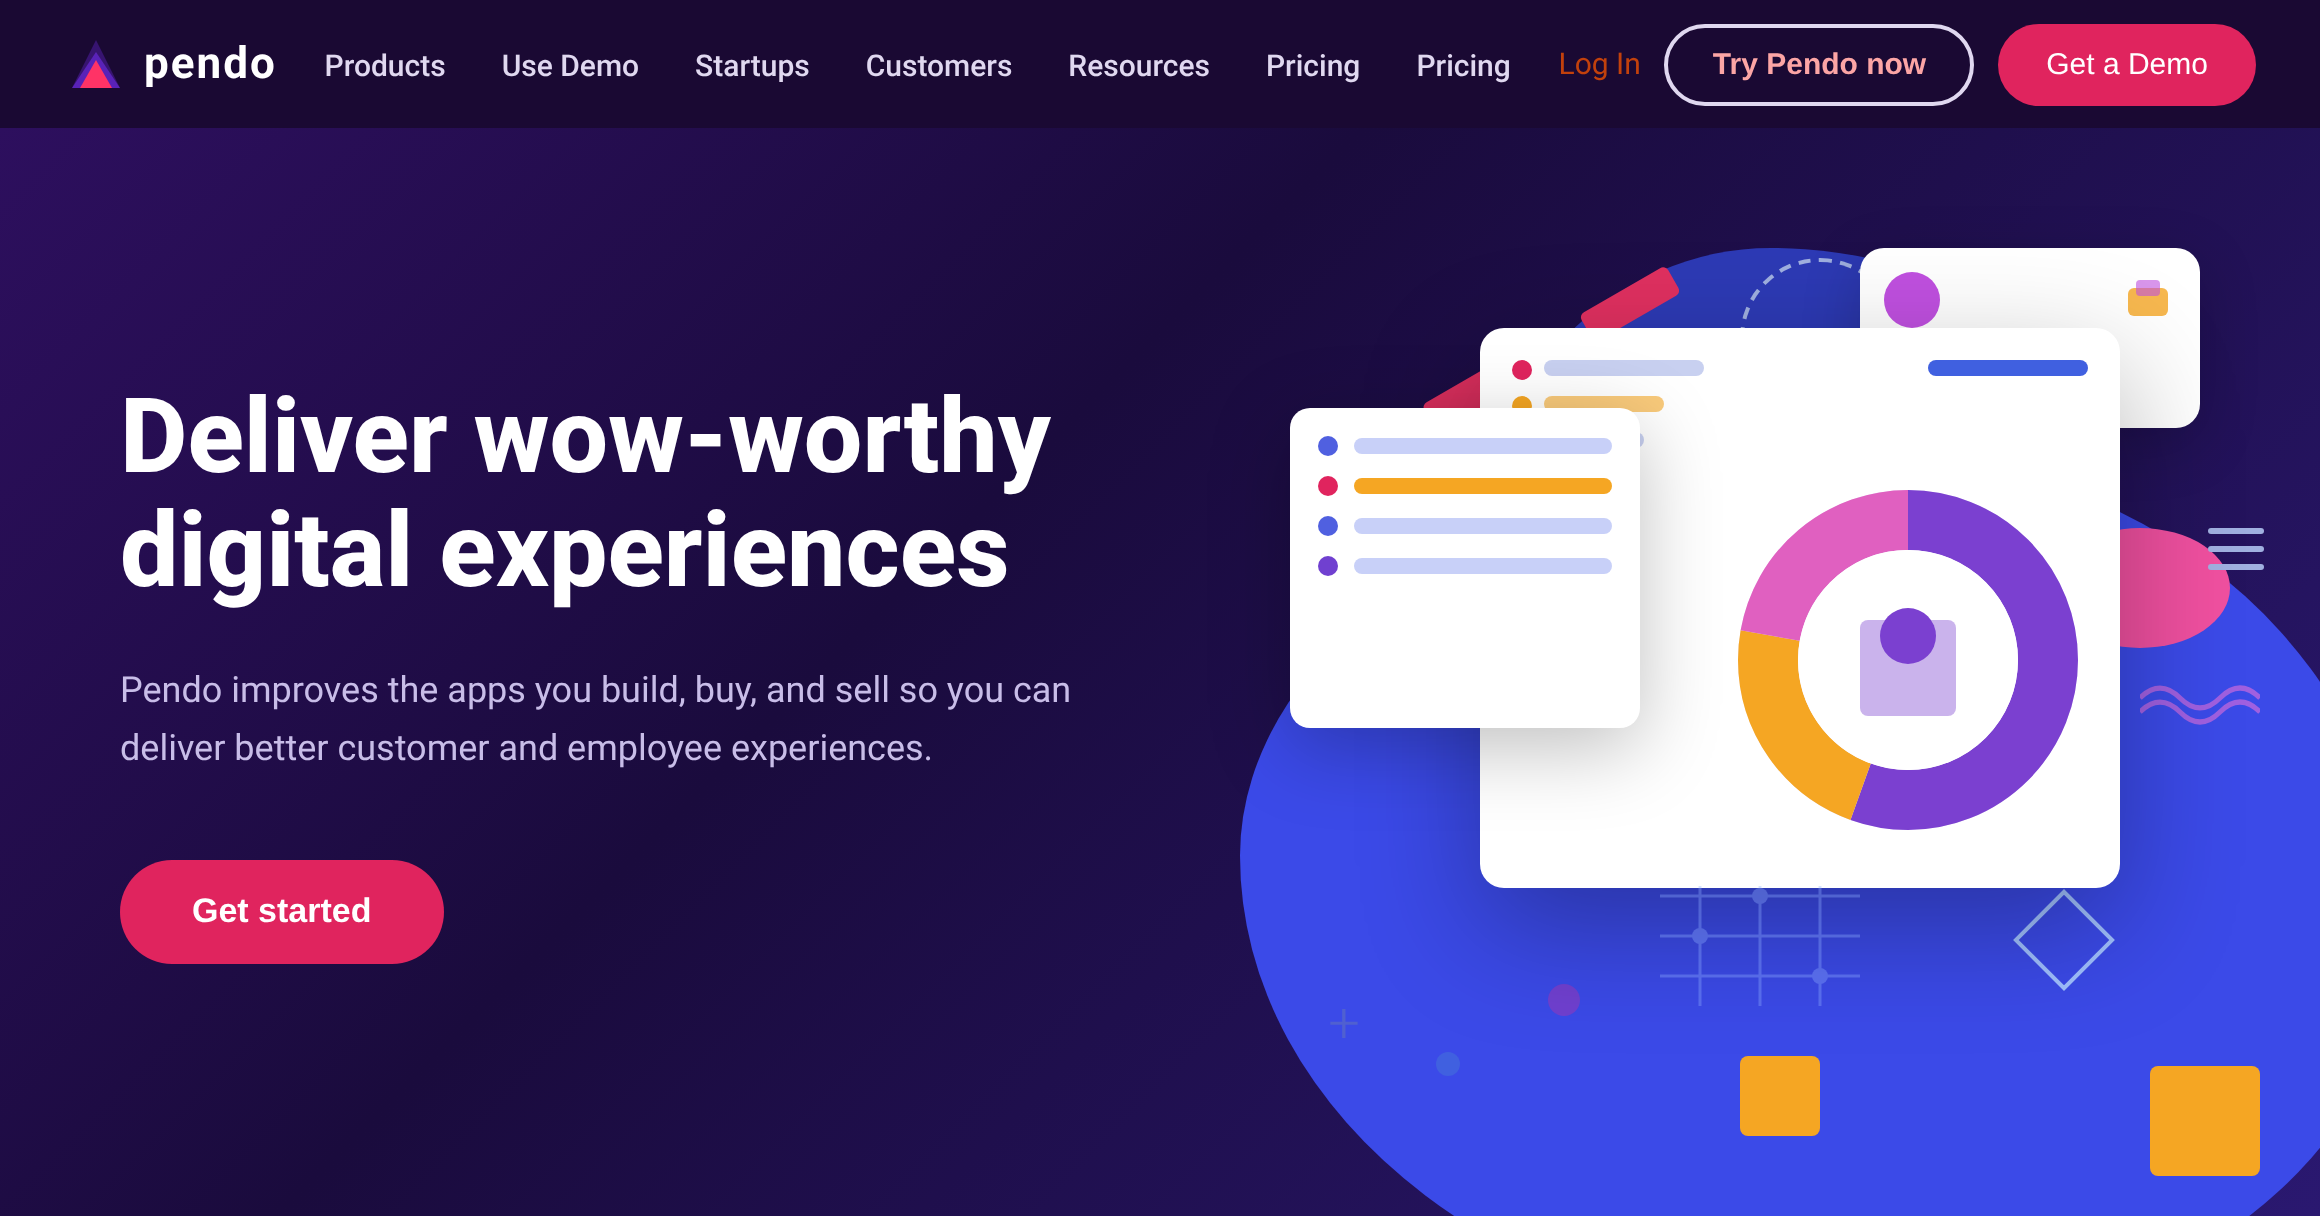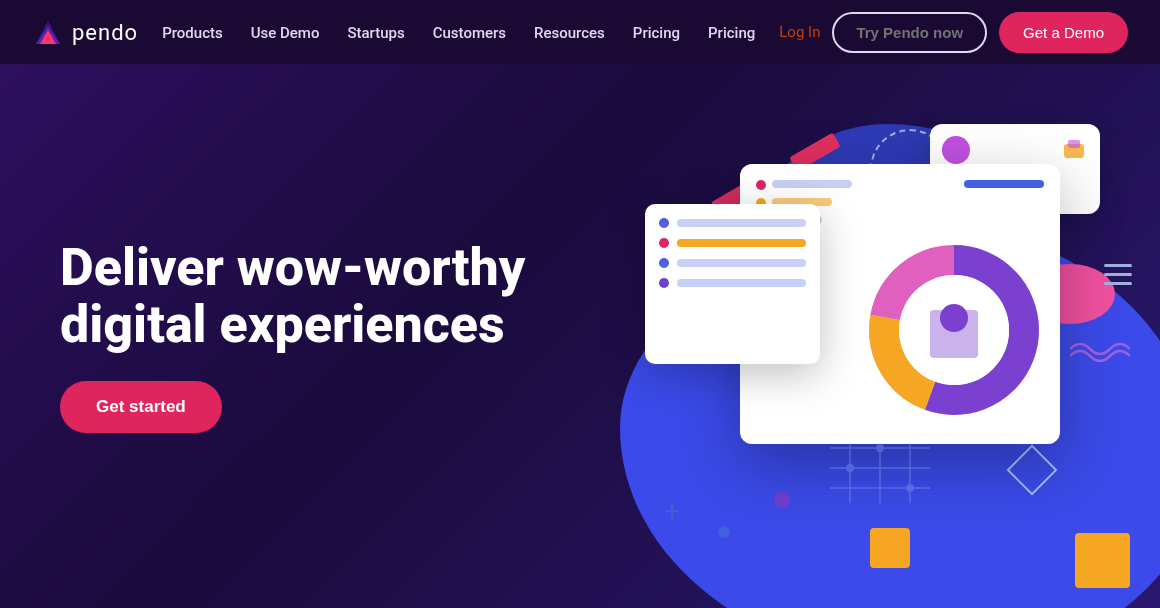--- a/index.html
+++ b/index.html
@@ -449,7 +449,7 @@
       <polygon points="4,28 16,10 28,28" fill="#7B2FFF" opacity="0.5"></polygon>
       <polygon points="8,28 16,14 24,28" fill="#FF3366"></polygon>
     </svg>
-    <span style="color:#ffffff;font-size:22px;font-weight:400;letter-spacing:1px;">pendo</span>
+    <span style="color:#ffffff;font-size:22px;font-weight:700;letter-spacing:1px;">pendo</span>
   </div>
 
   <ul class="nav-links">

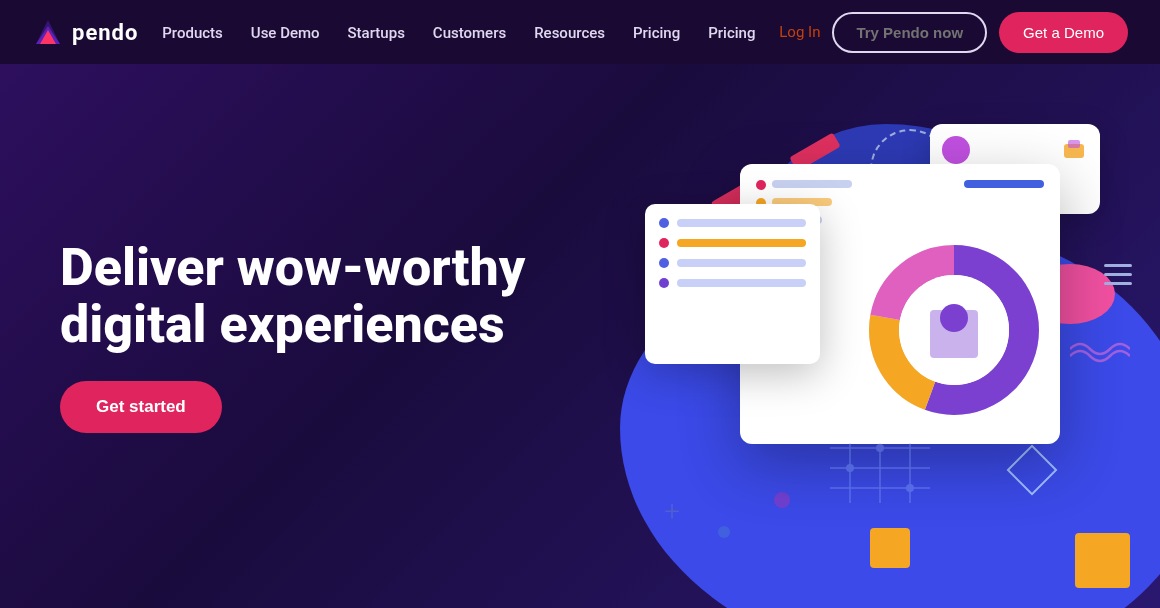--- a/index.html
+++ b/index.html
@@ -66,7 +66,7 @@
     .btn-try {
       background: transparent;
       border: 2px solid #e0d8f0;
-      color: #737373;
+      color: #fca5a5;
       padding: 10px 22px;
       border-radius: 30px;
       font-size: 15px;

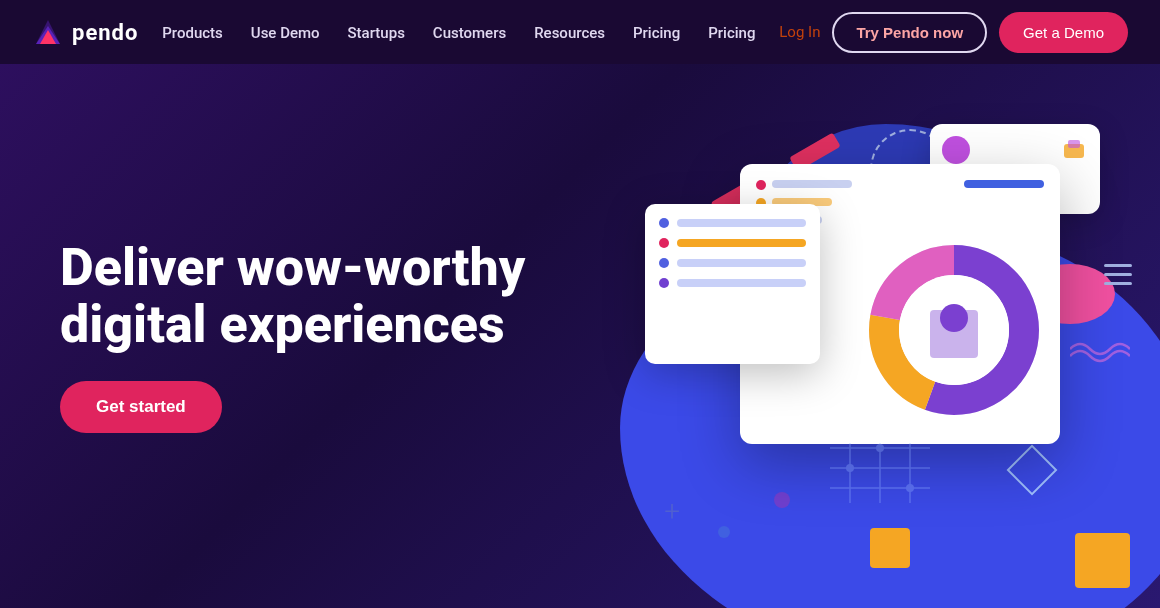--- a/index.html
+++ b/index.html
@@ -472,6 +472,7 @@
 <section class="hero">
   <div class="hero-content">
     <h1 class="hero-title">Deliver wow-worthy digital experiences</h1>
+    <p class="hero-desc">Pendo improves the apps you build, buy, and sell so you can deliver better customer and employee experiences.</p>
     <button class="btn-getstarted">Get started</button>
   </div>
 

